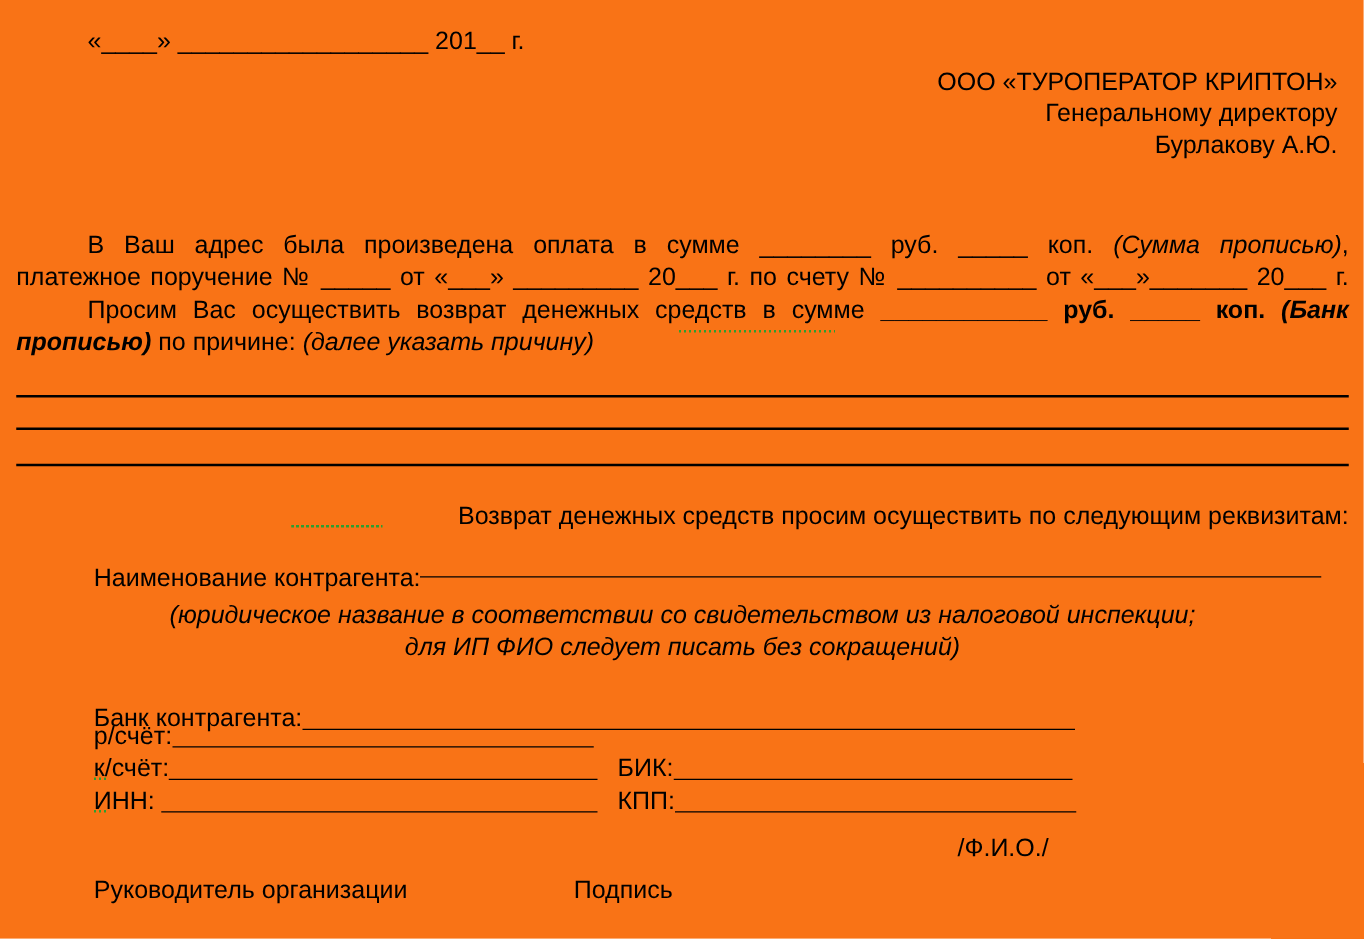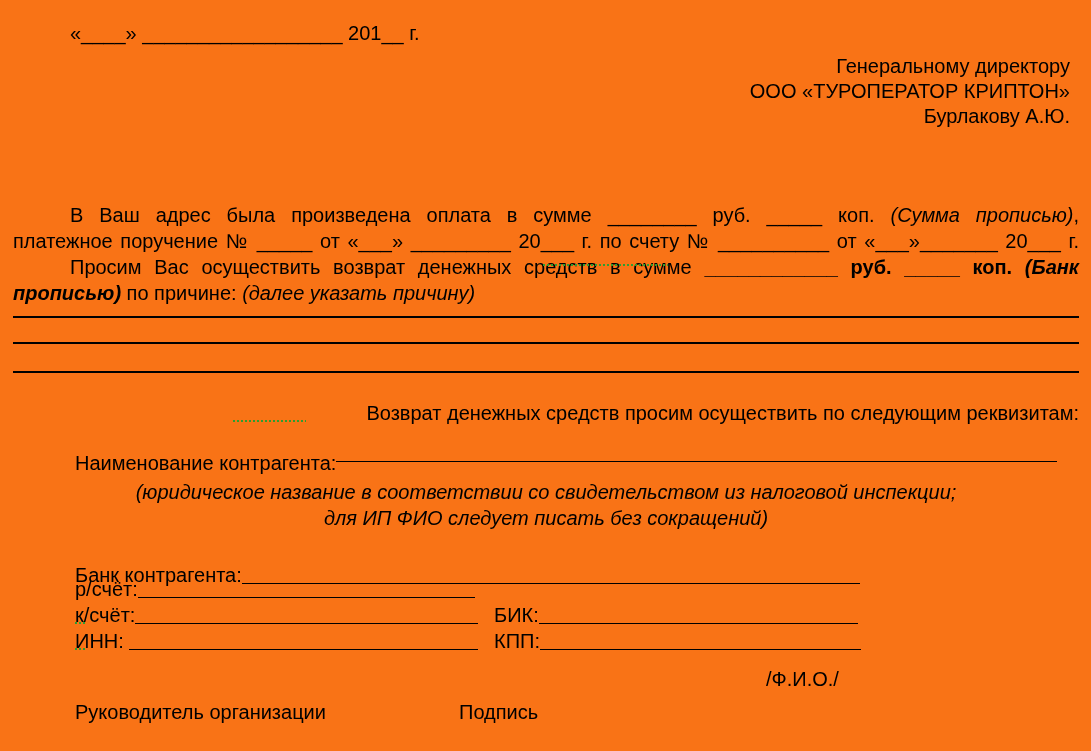--- a/index.html
+++ b/index.html
@@ -71,8 +71,8 @@
   <div class="abs" style="left:70px;top:20px;line-height:26px;white-space:nowrap;">«____» __________________ 201__ г.</div>
 
   <div class="abs addressee">
+    <div>ООО «ТУРОПЕРАТОР КРИПТОН»</div>
     <div>Генеральному директору</div>
-    <div>ООО «ТУРОПЕРАТОР КРИПТОН»</div>
     <div>Бурлакову А.Ю.</div>
   </div>
 

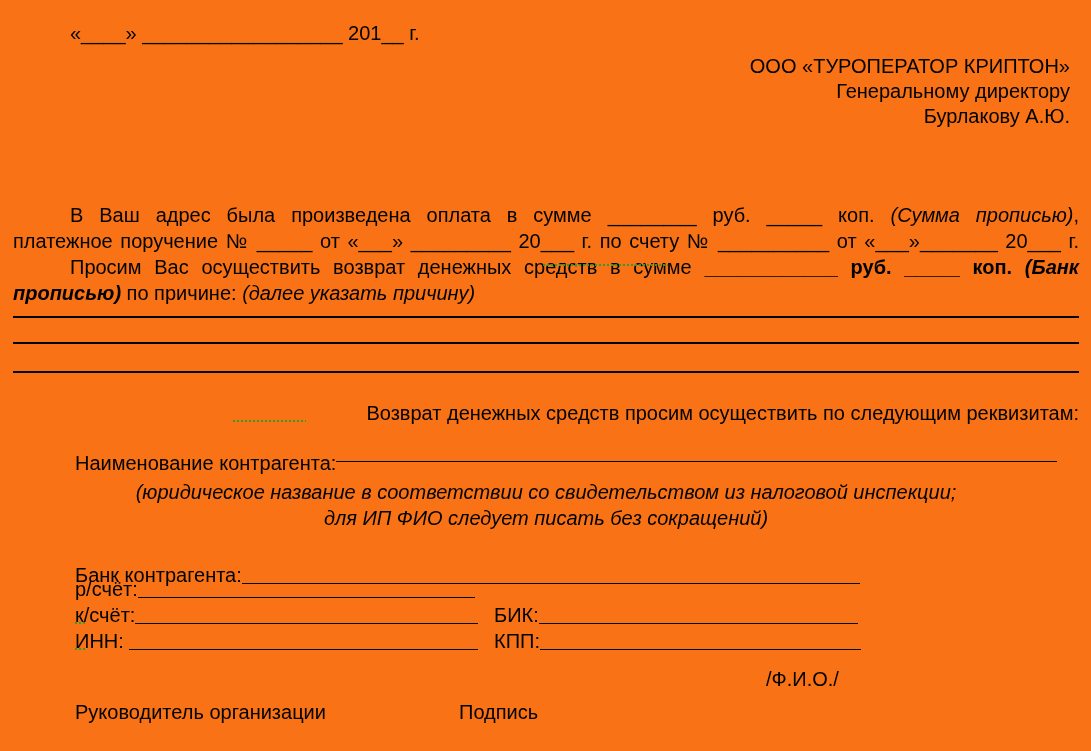--- a/index.html
+++ b/index.html
@@ -22,7 +22,6 @@
   .bodytext{
     left:13px;top:183px;width:1066px;
     line-height:26px;
-    margin-top:19px;
   }
   .jline{
     text-align:justify;

